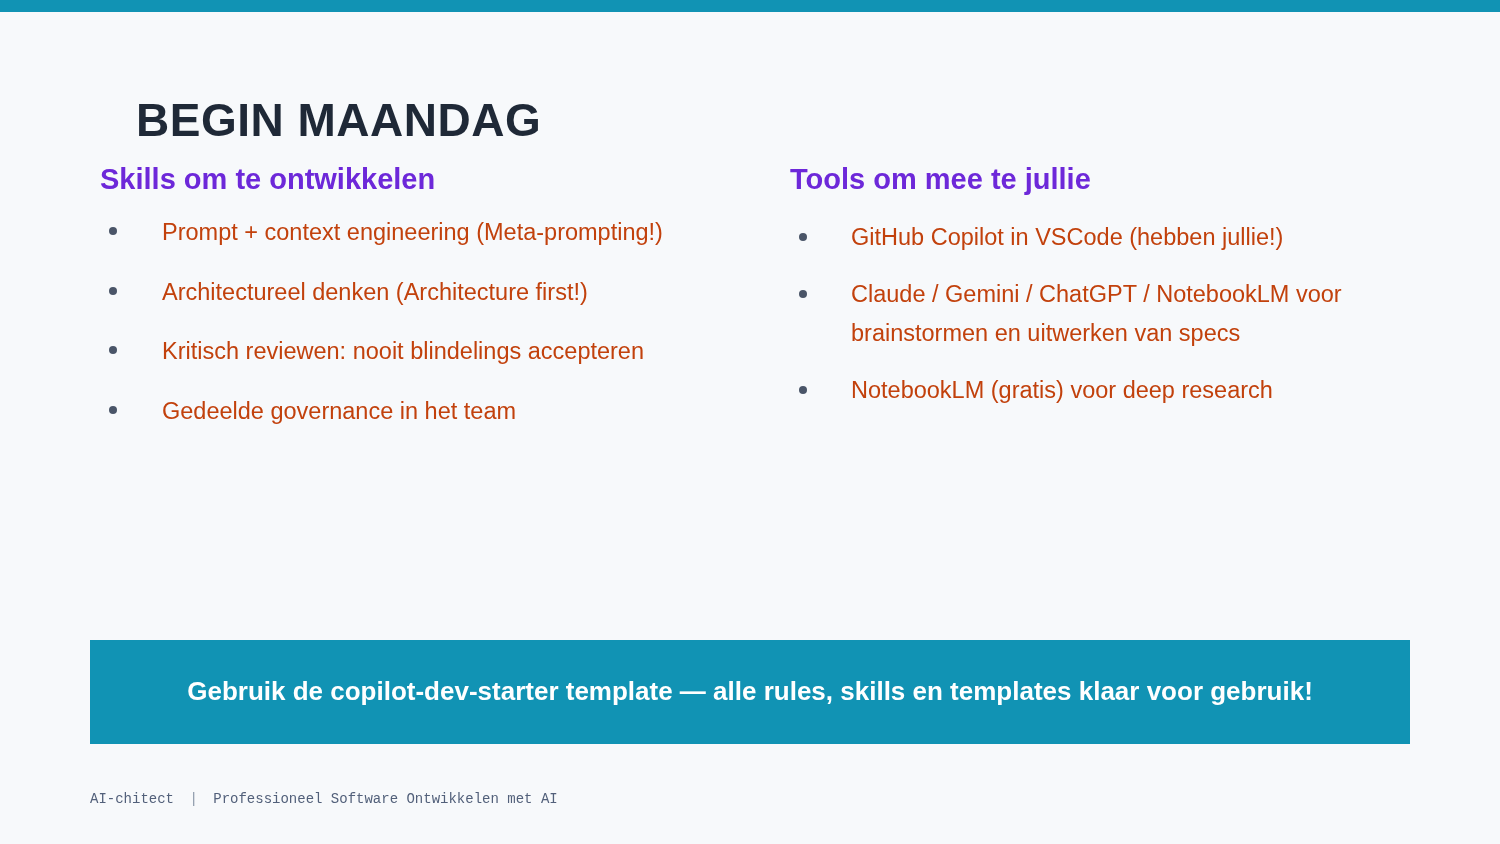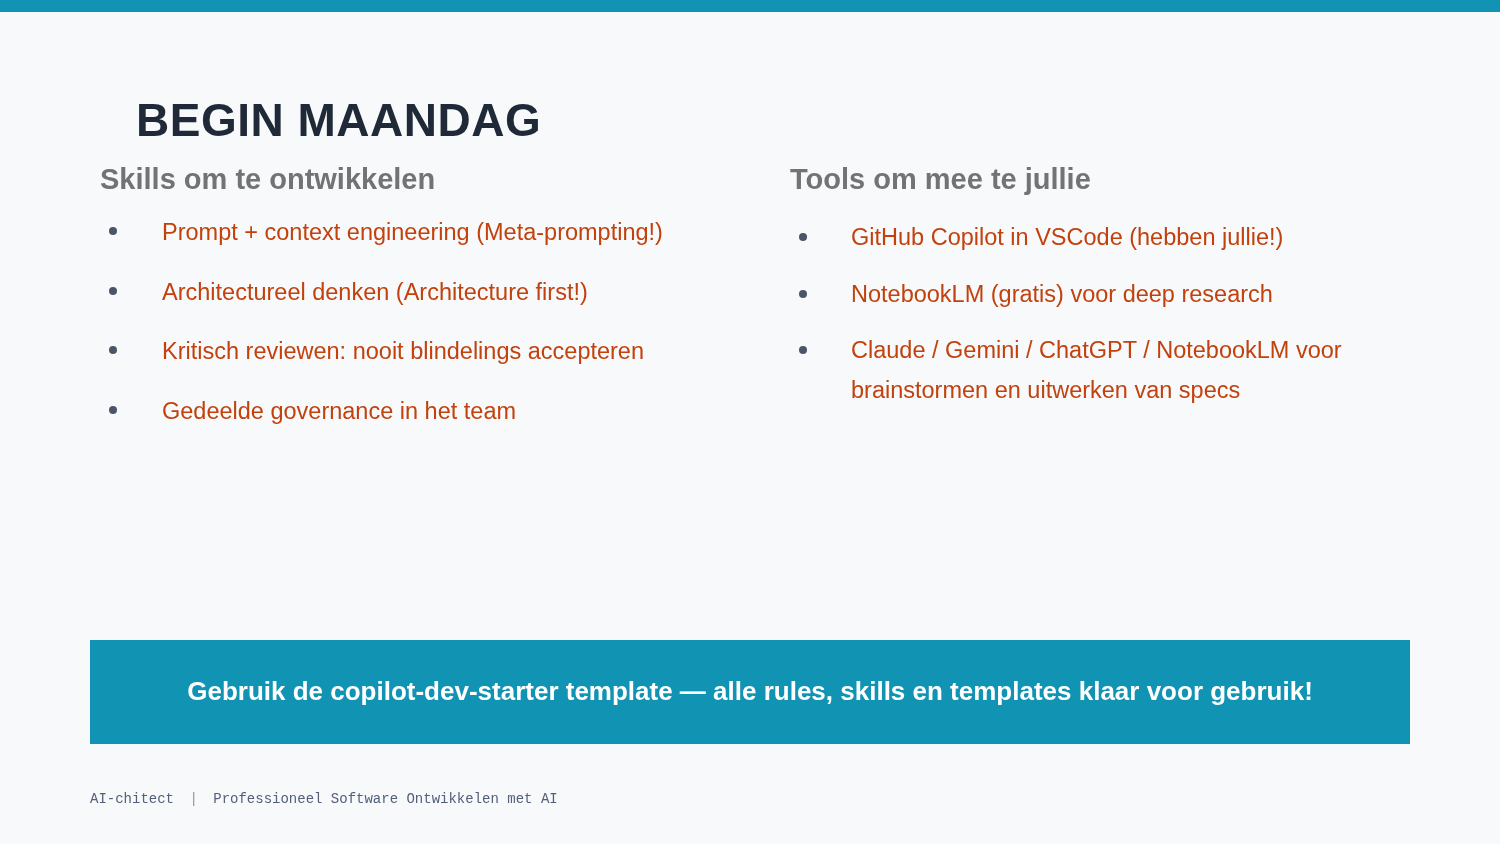--- a/index.html
+++ b/index.html
@@ -57,7 +57,7 @@
   .column-heading {
     font-size: 29px;
     font-weight: bold;
-    color: #737373;
+    color: #6d28d9;
     line-height: 1.15;
     margin: 0 0 16px 0;
   }

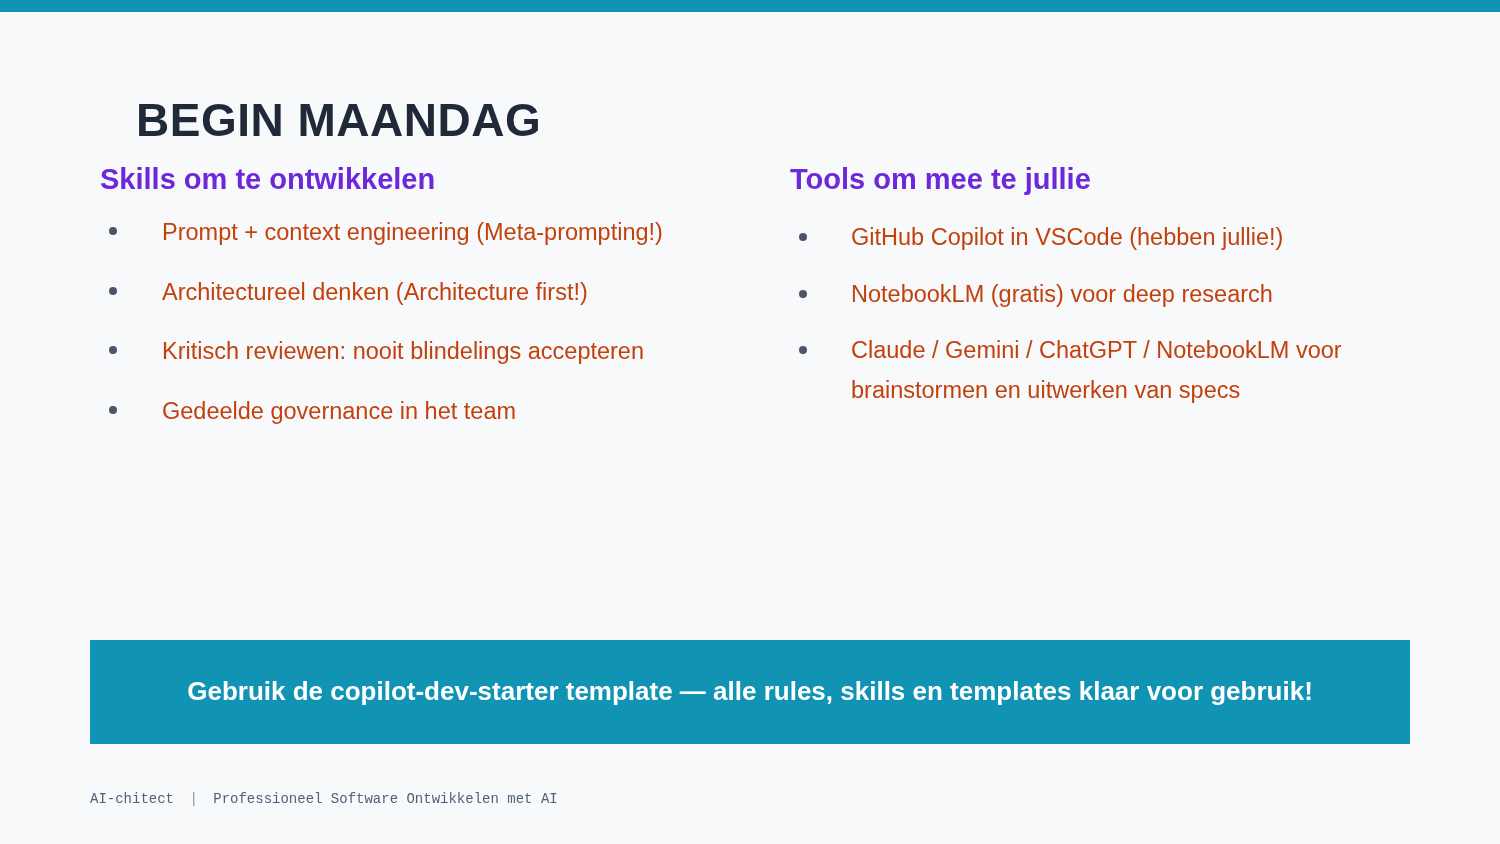--- a/index.html
+++ b/index.html
@@ -171,11 +171,11 @@
       </li>
       <li class="bullet-item">
         <span class="bullet-dot"></span>
-        <span class="bullet-text">NotebookLM (gratis) voor deep research</span>
+        <span class="bullet-text">Claude / Gemini / ChatGPT / NotebookLM voor brainstormen en uitwerken van specs</span>
       </li>
       <li class="bullet-item">
         <span class="bullet-dot"></span>
-        <span class="bullet-text">Claude / Gemini / ChatGPT / NotebookLM voor brainstormen en uitwerken van specs</span>
+        <span class="bullet-text">NotebookLM (gratis) voor deep research</span>
       </li>
     </ul>
   </section>

